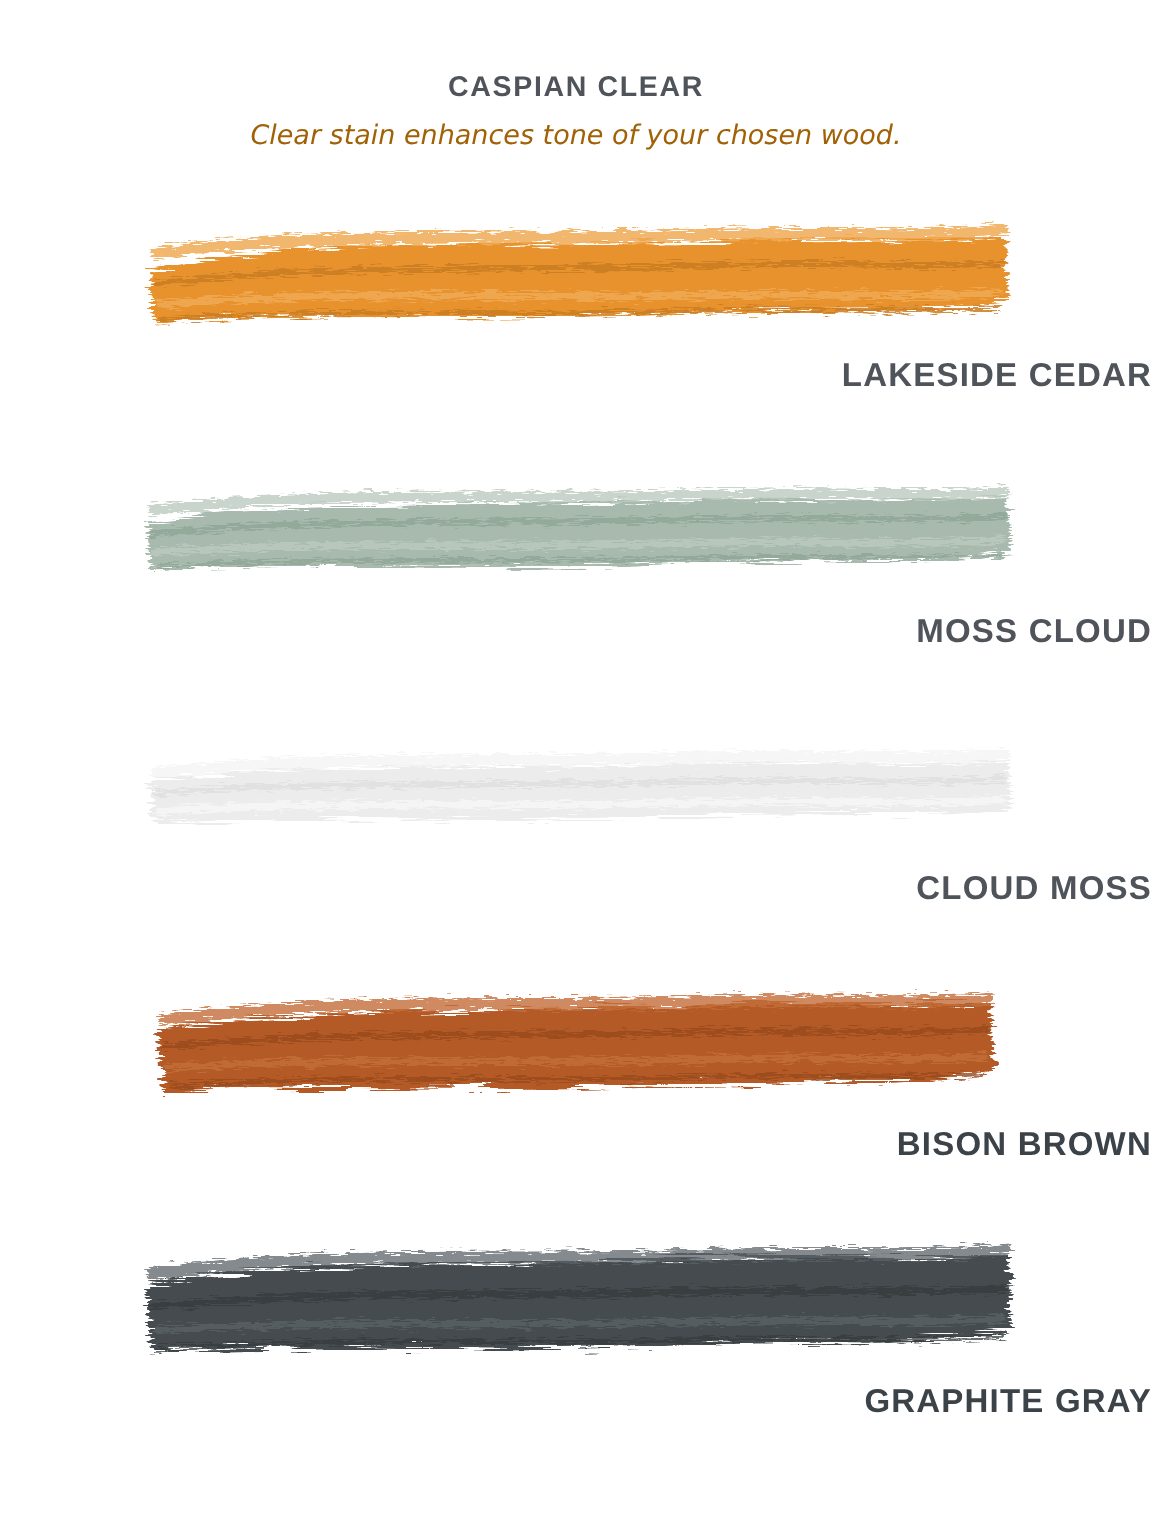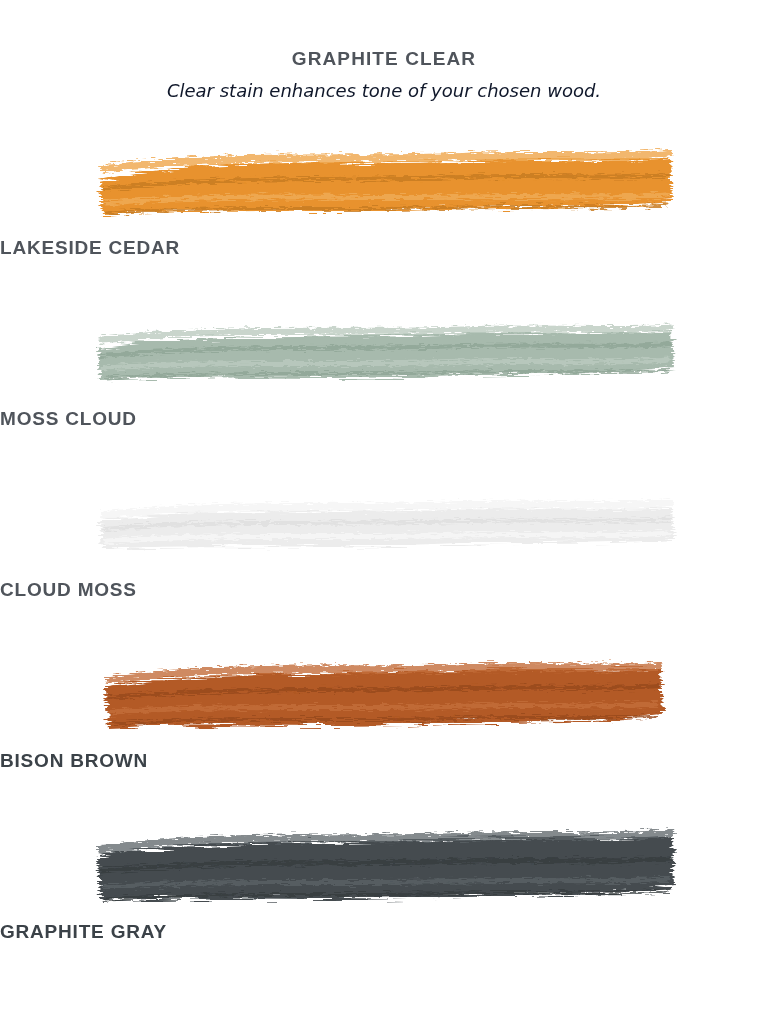--- a/index.html
+++ b/index.html
@@ -75,7 +75,7 @@
 <div class="page">
 
   <div class="header">
-    <h1 class="title">GRAPHITE CLEAR</h1>
+    <h1 class="title">CASPIAN CLEAR</h1>
     <p class="subtitle">Clear stain enhances tone of your chosen wood.</p>
   </div>
 

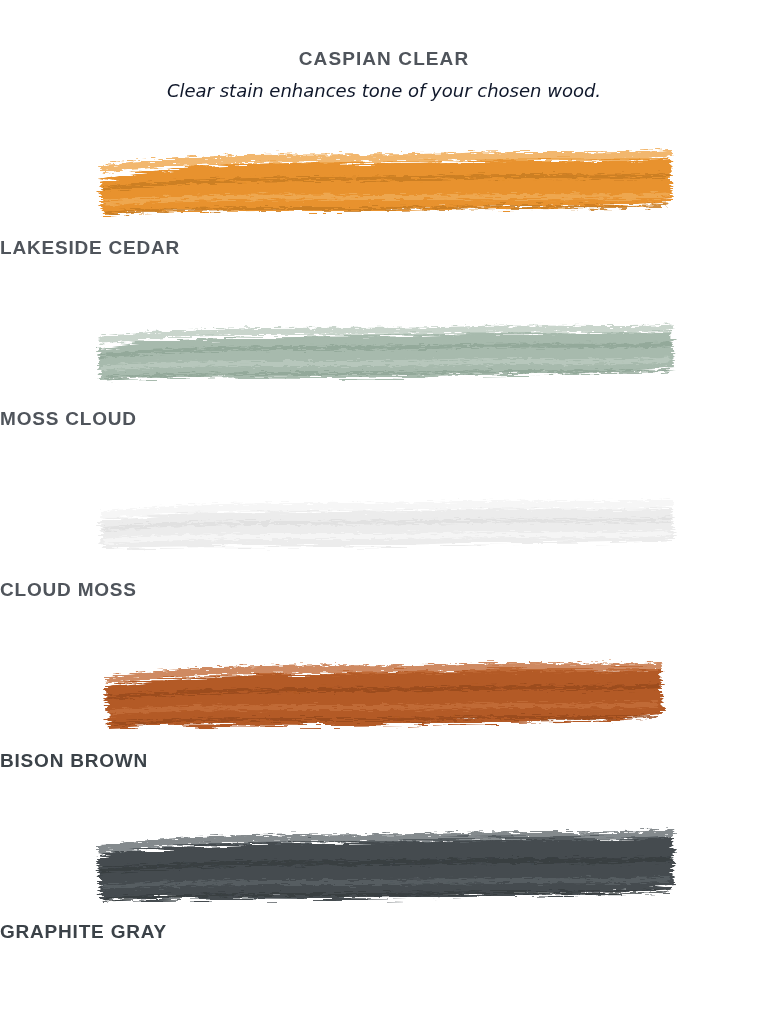--- a/index.html
+++ b/index.html
@@ -34,7 +34,7 @@
   .subtitle {
     font-size: 18px;
     font-style: italic;
-    color: #0f172a;
+    color: #a16207;
     margin: 0;
     font-family: "DejaVu Sans", sans-serif;
   }

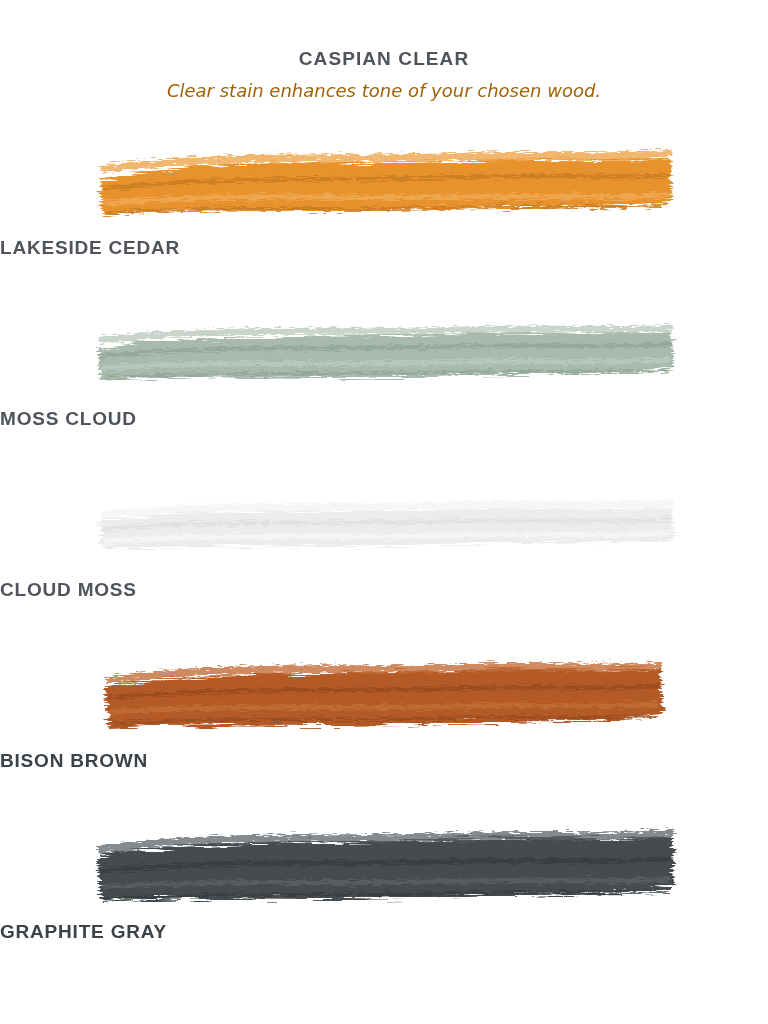--- a/index.html
+++ b/index.html
@@ -58,8 +58,8 @@
     height: 100px;
   }
   .swatch-label {
-    text-align: left;
-    font-size: 19px;
+    text-align: right;
+    font-size: 22px;
     font-weight: bold;
     letter-spacing: 0.8px;
     color: #4f545b;

